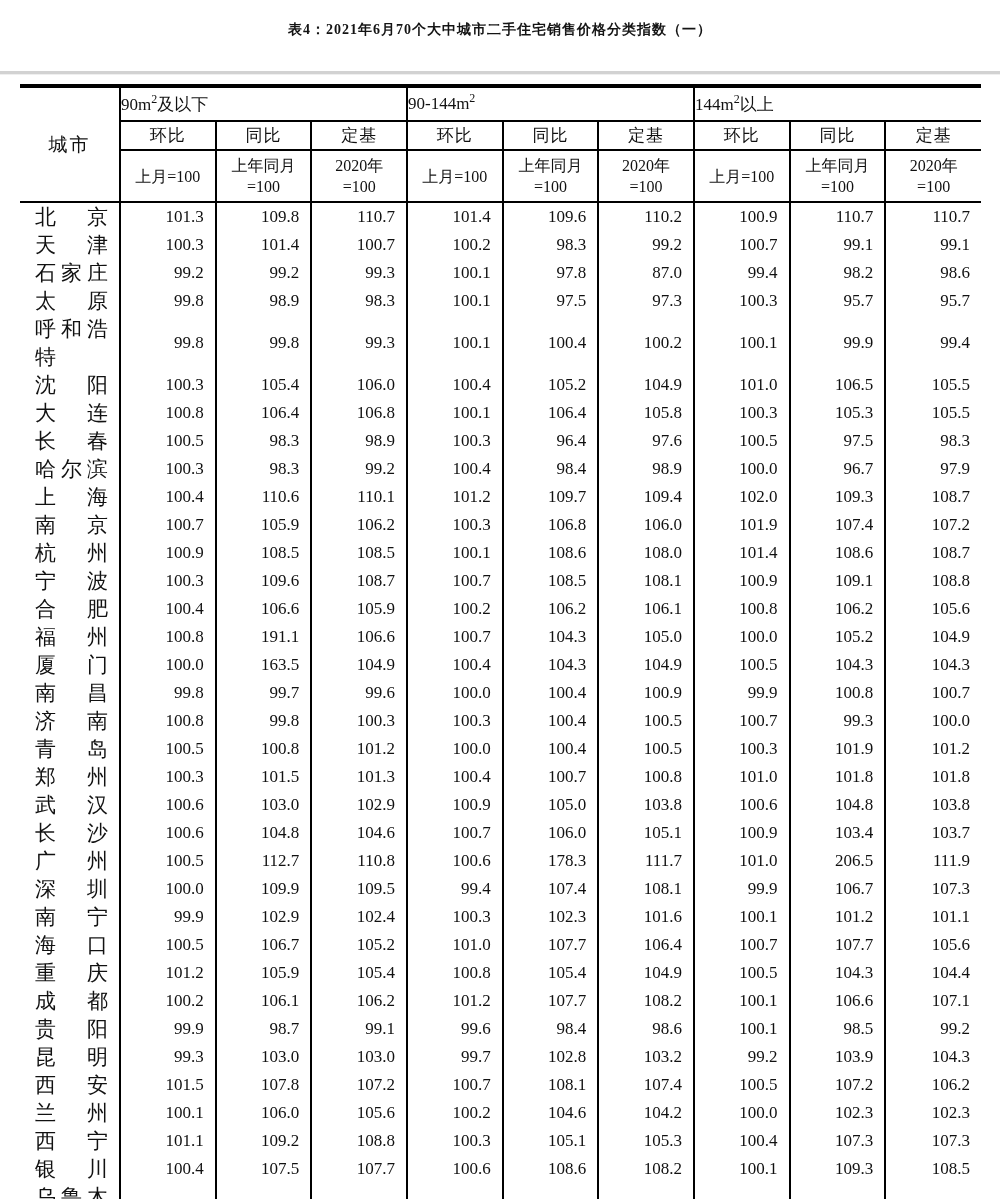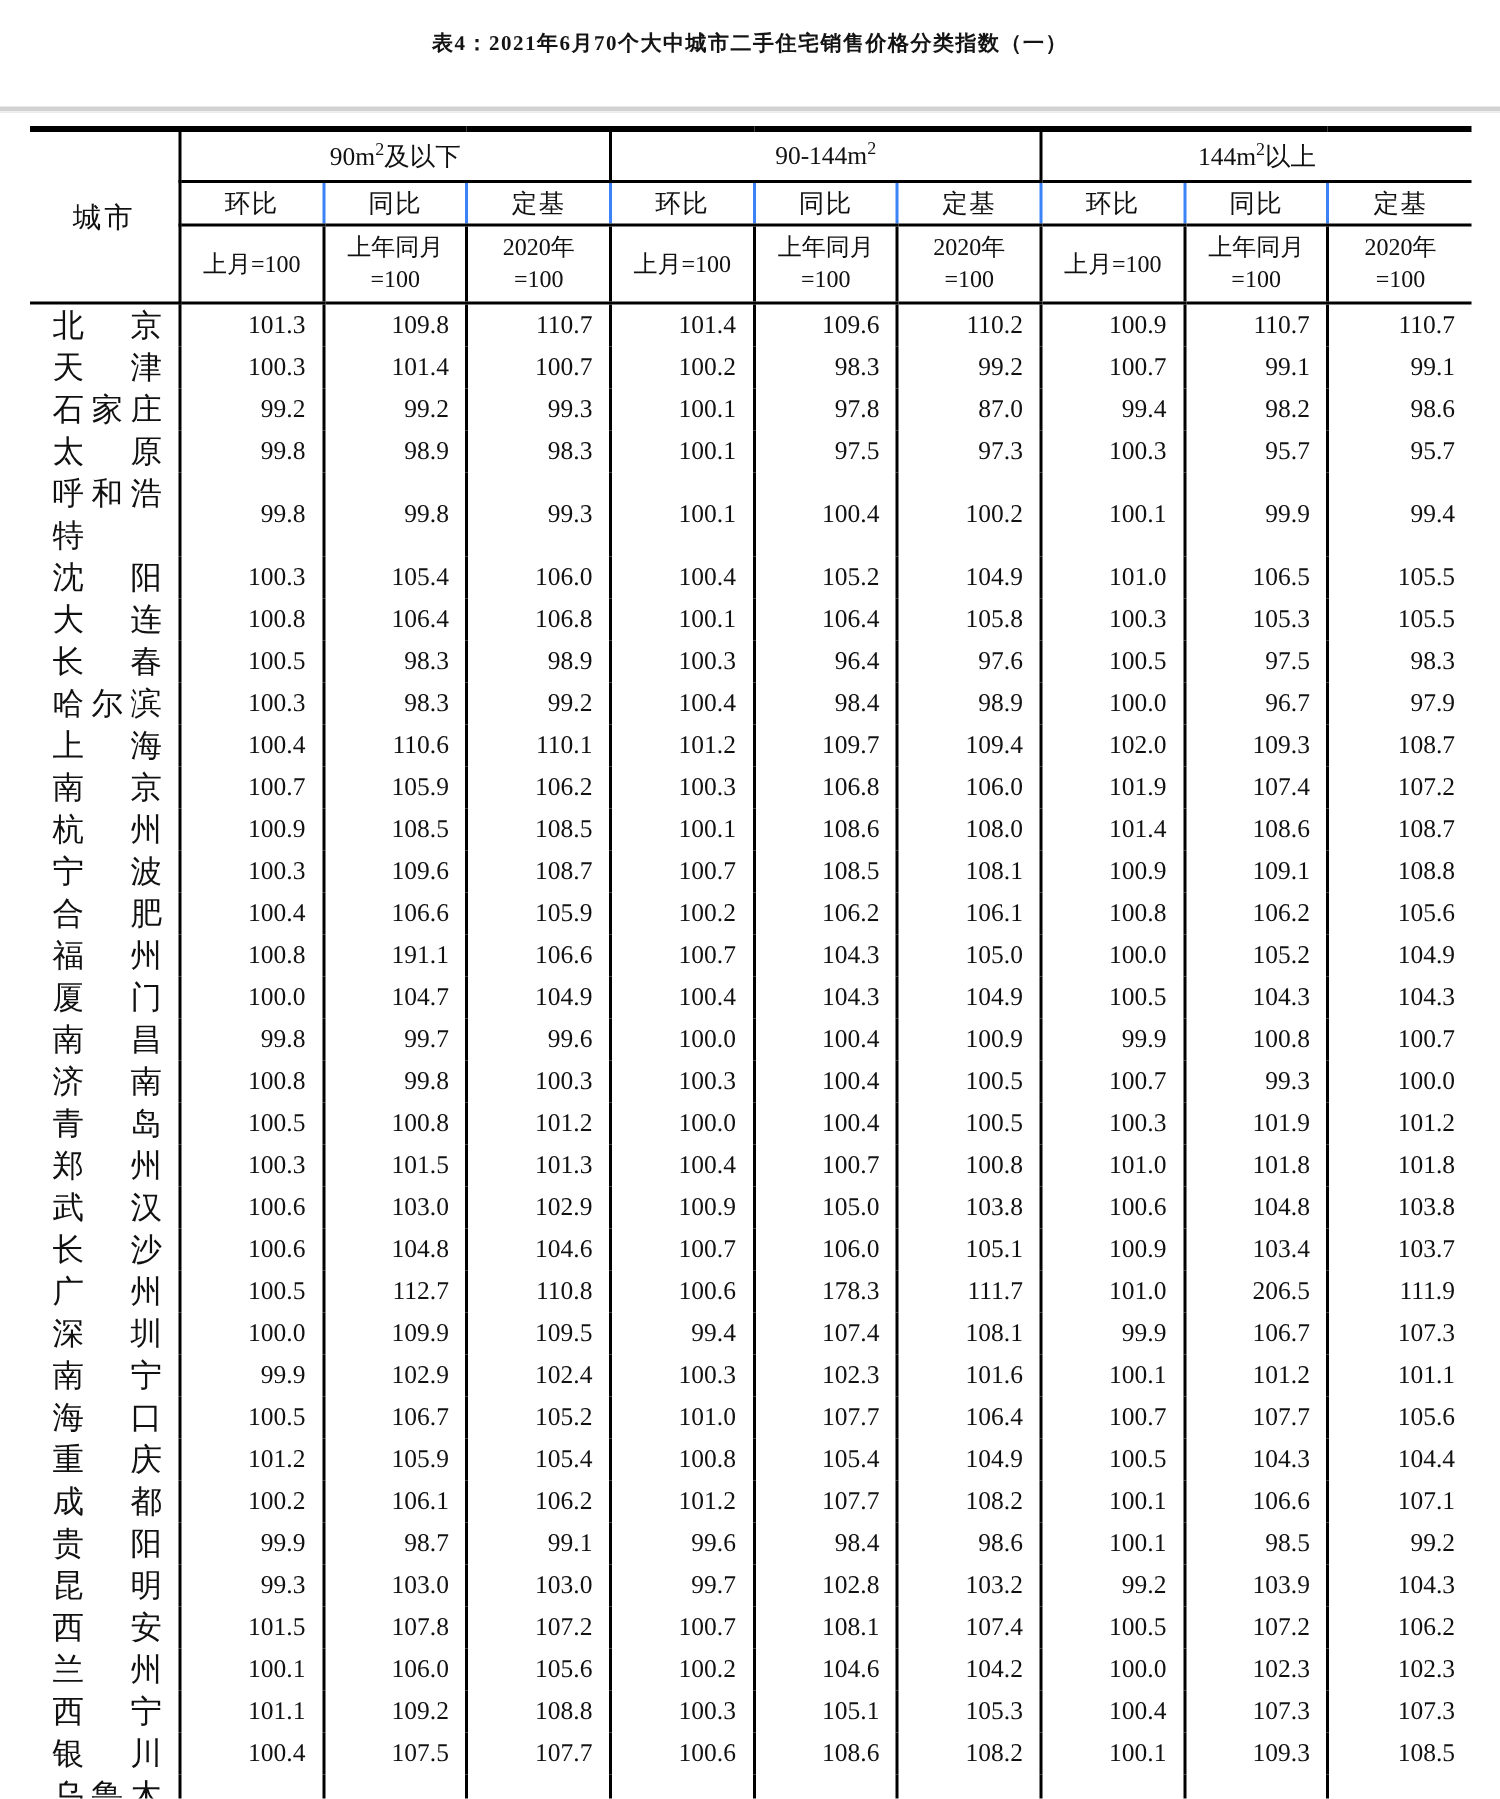--- a/index.html
+++ b/index.html
@@ -59,7 +59,7 @@
   .th-group {
     border-left: 2px solid #000000;
     border-bottom: 2px solid #000000;
-    text-align: center;
+    text-align: left;
     font-size: 17px;
     height: 32px;
   }

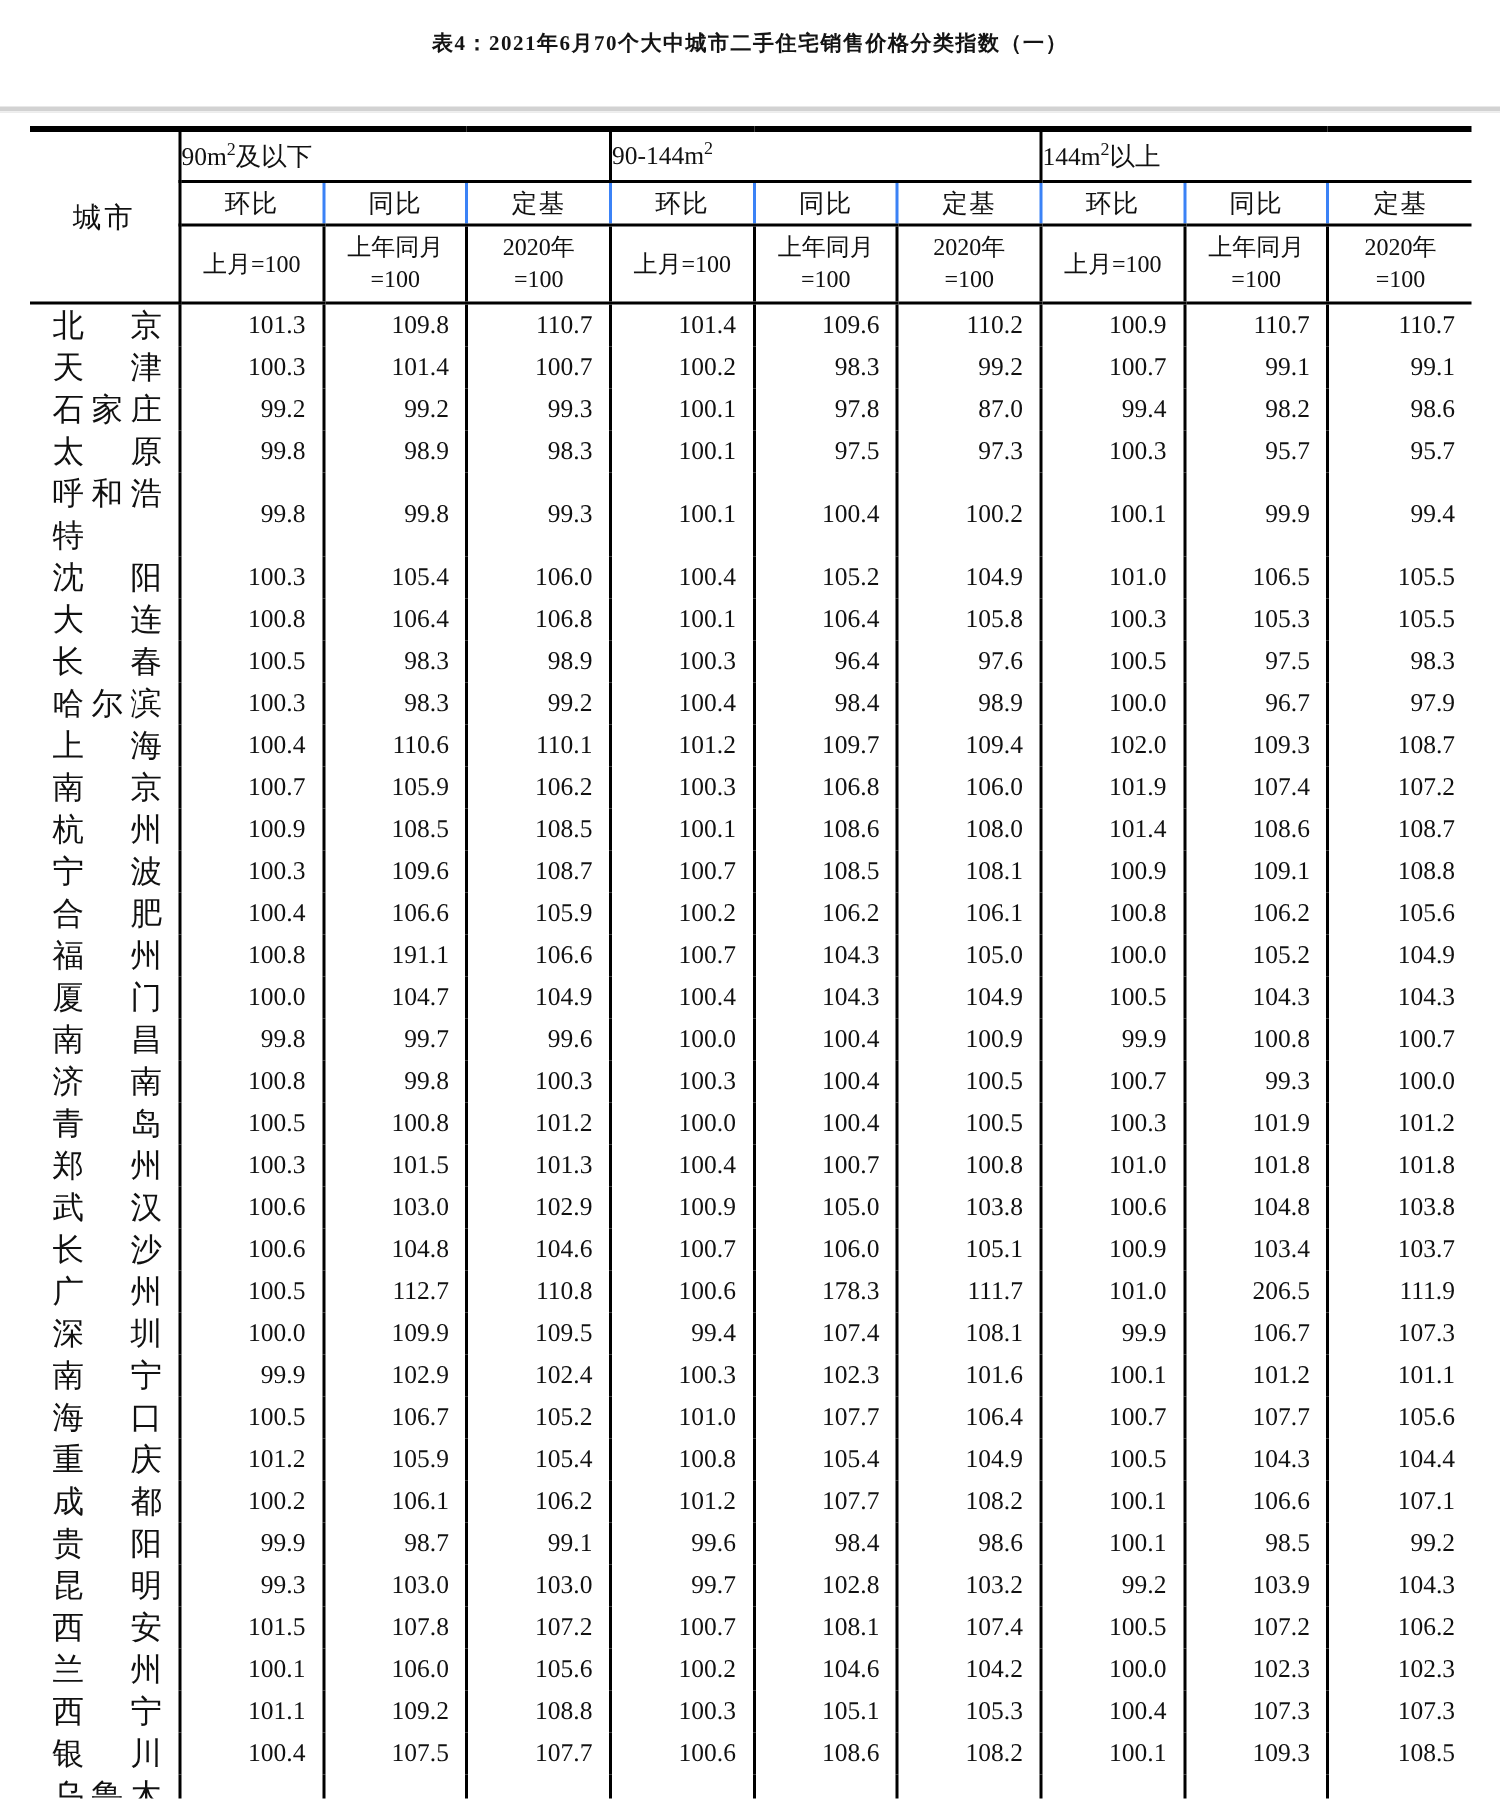--- a/index.html
+++ b/index.html
@@ -68,7 +68,7 @@
     line-height: 0;
   }
   .th-metric {
-    border-left: 2px solid #3b82f6;
+    border-left: 2px solid #000000;
     border-bottom: 2px solid #000000;
     text-align: center;
     font-size: 17px;

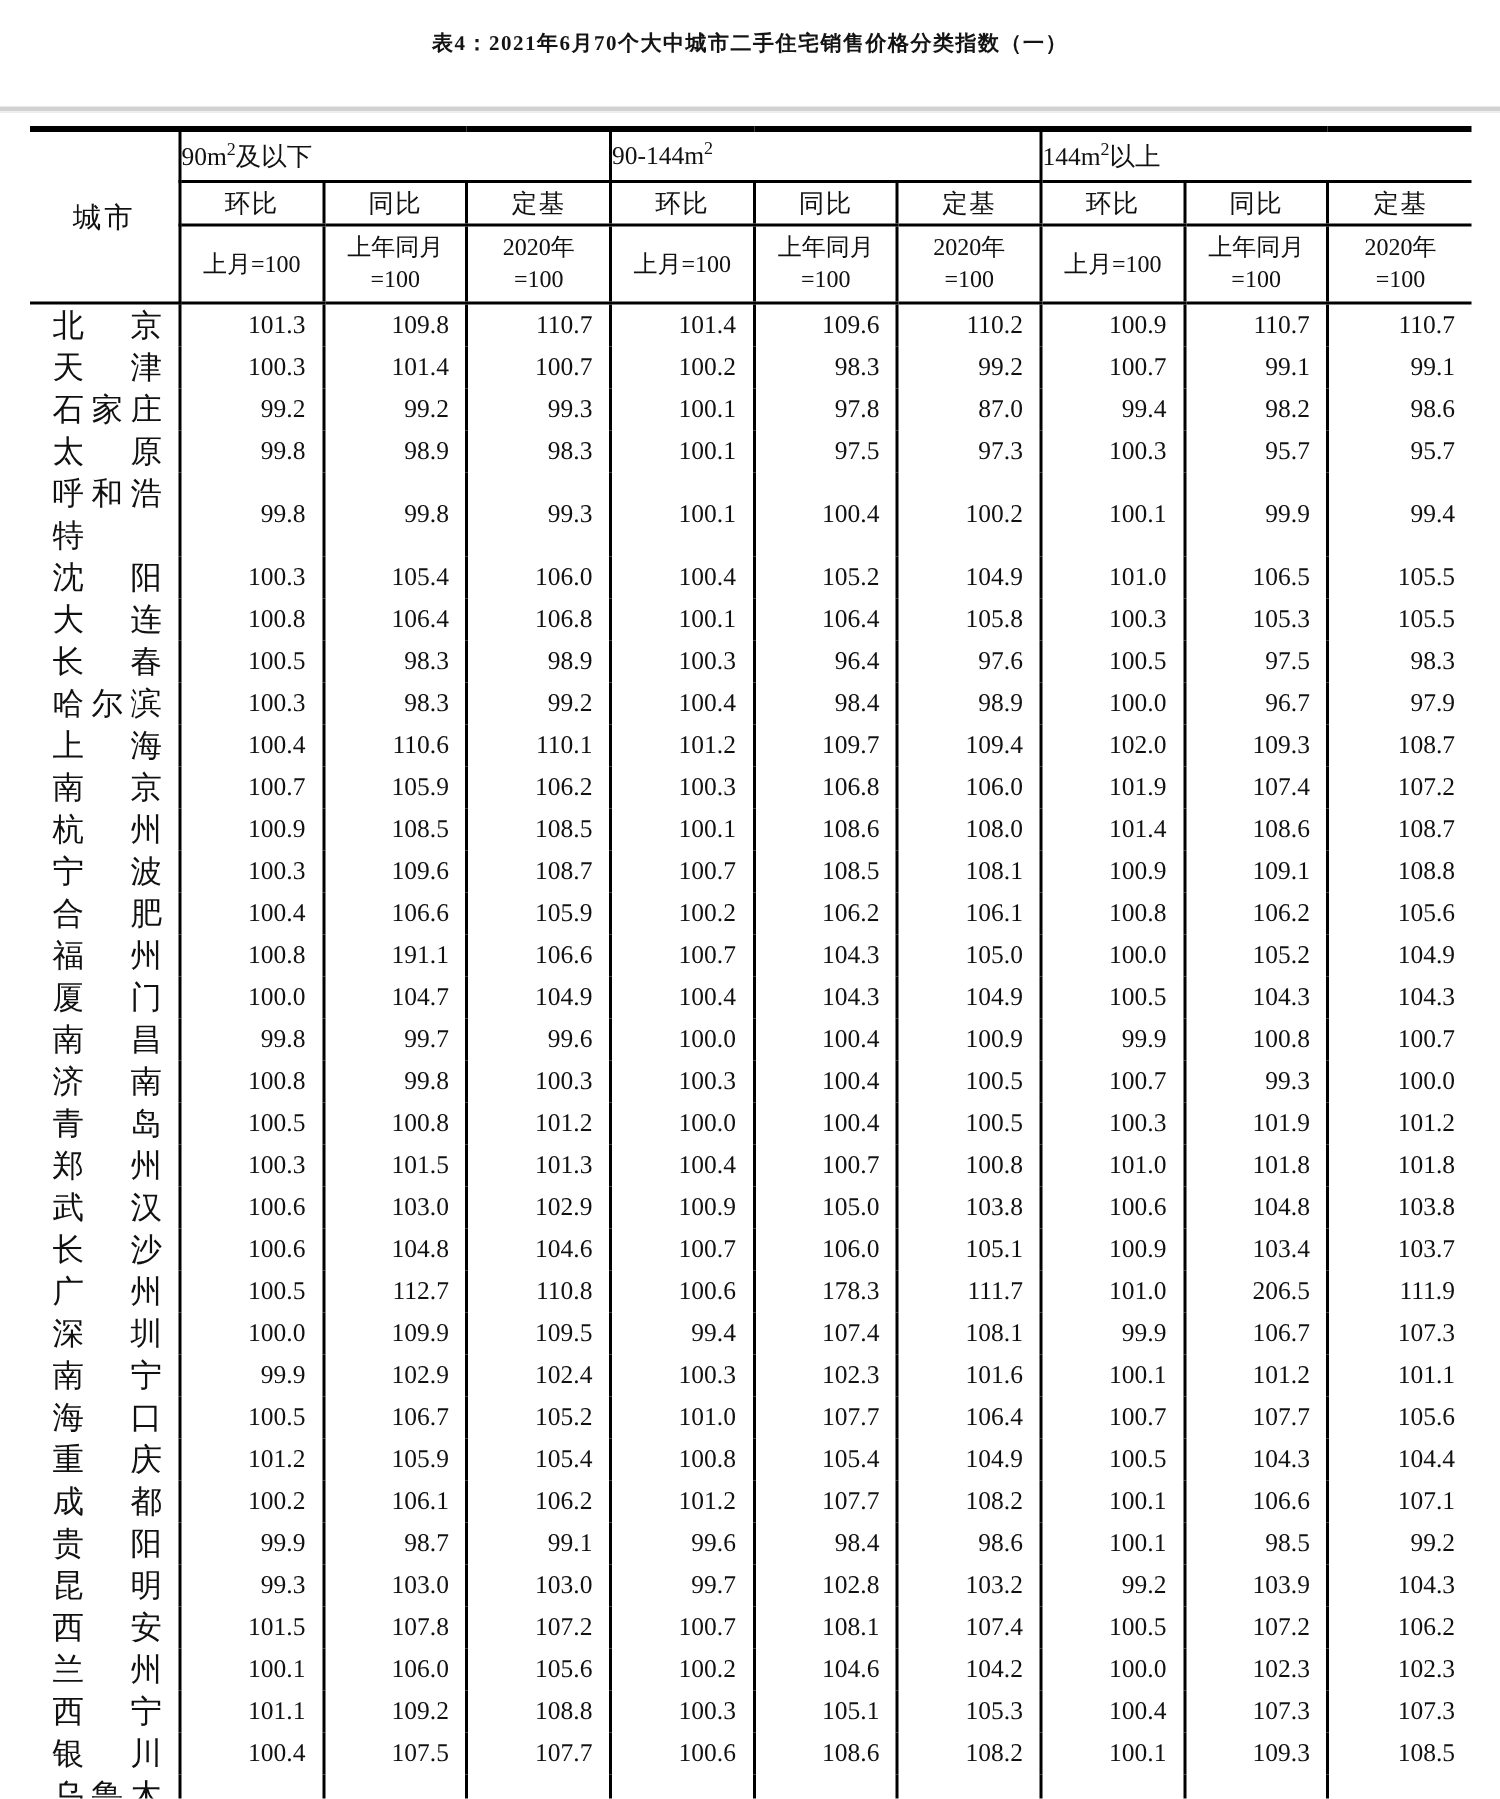--- a/index.html
+++ b/index.html
@@ -365,7 +365,7 @@
         <tr>
           <td class="city"><span class="city-name">厦门</span></td>
           <td class="num">100.0</td>
-          <td class="num">104.7</td>
+          <td class="num">163.5</td>
           <td class="num">104.9</td>
           <td class="num">100.4</td>
           <td class="num">104.3</td>

